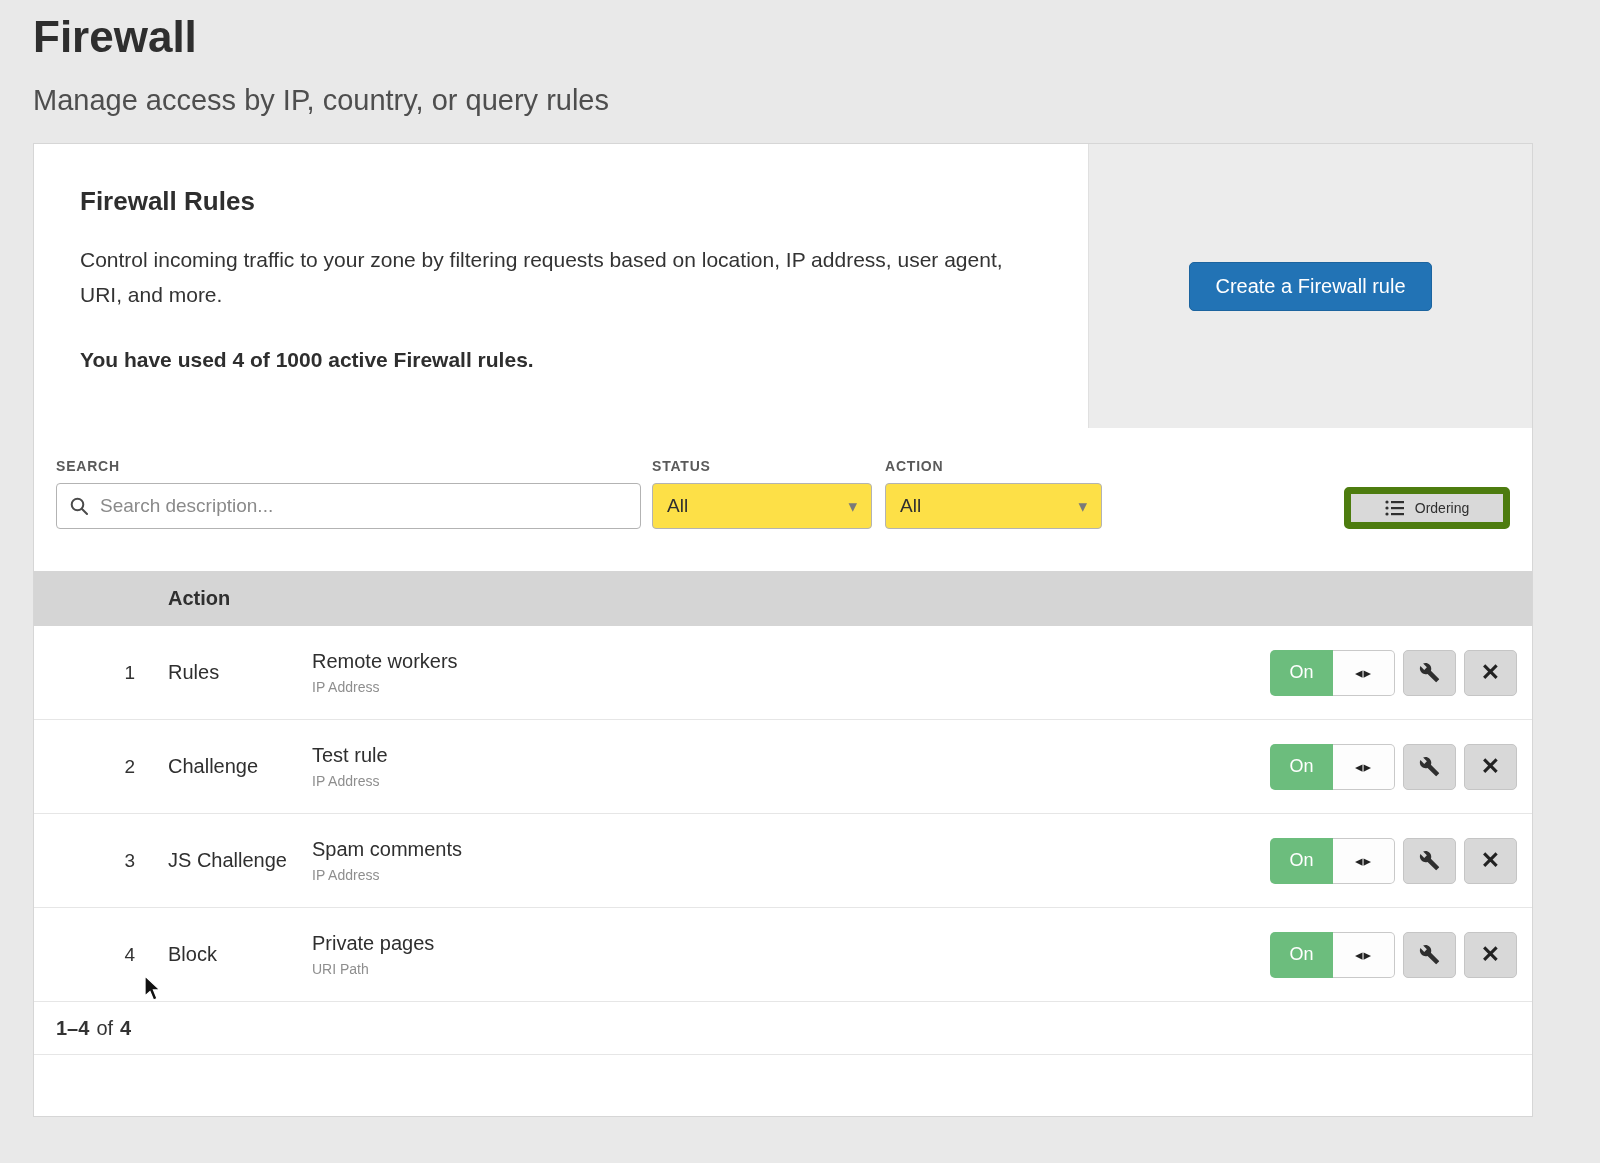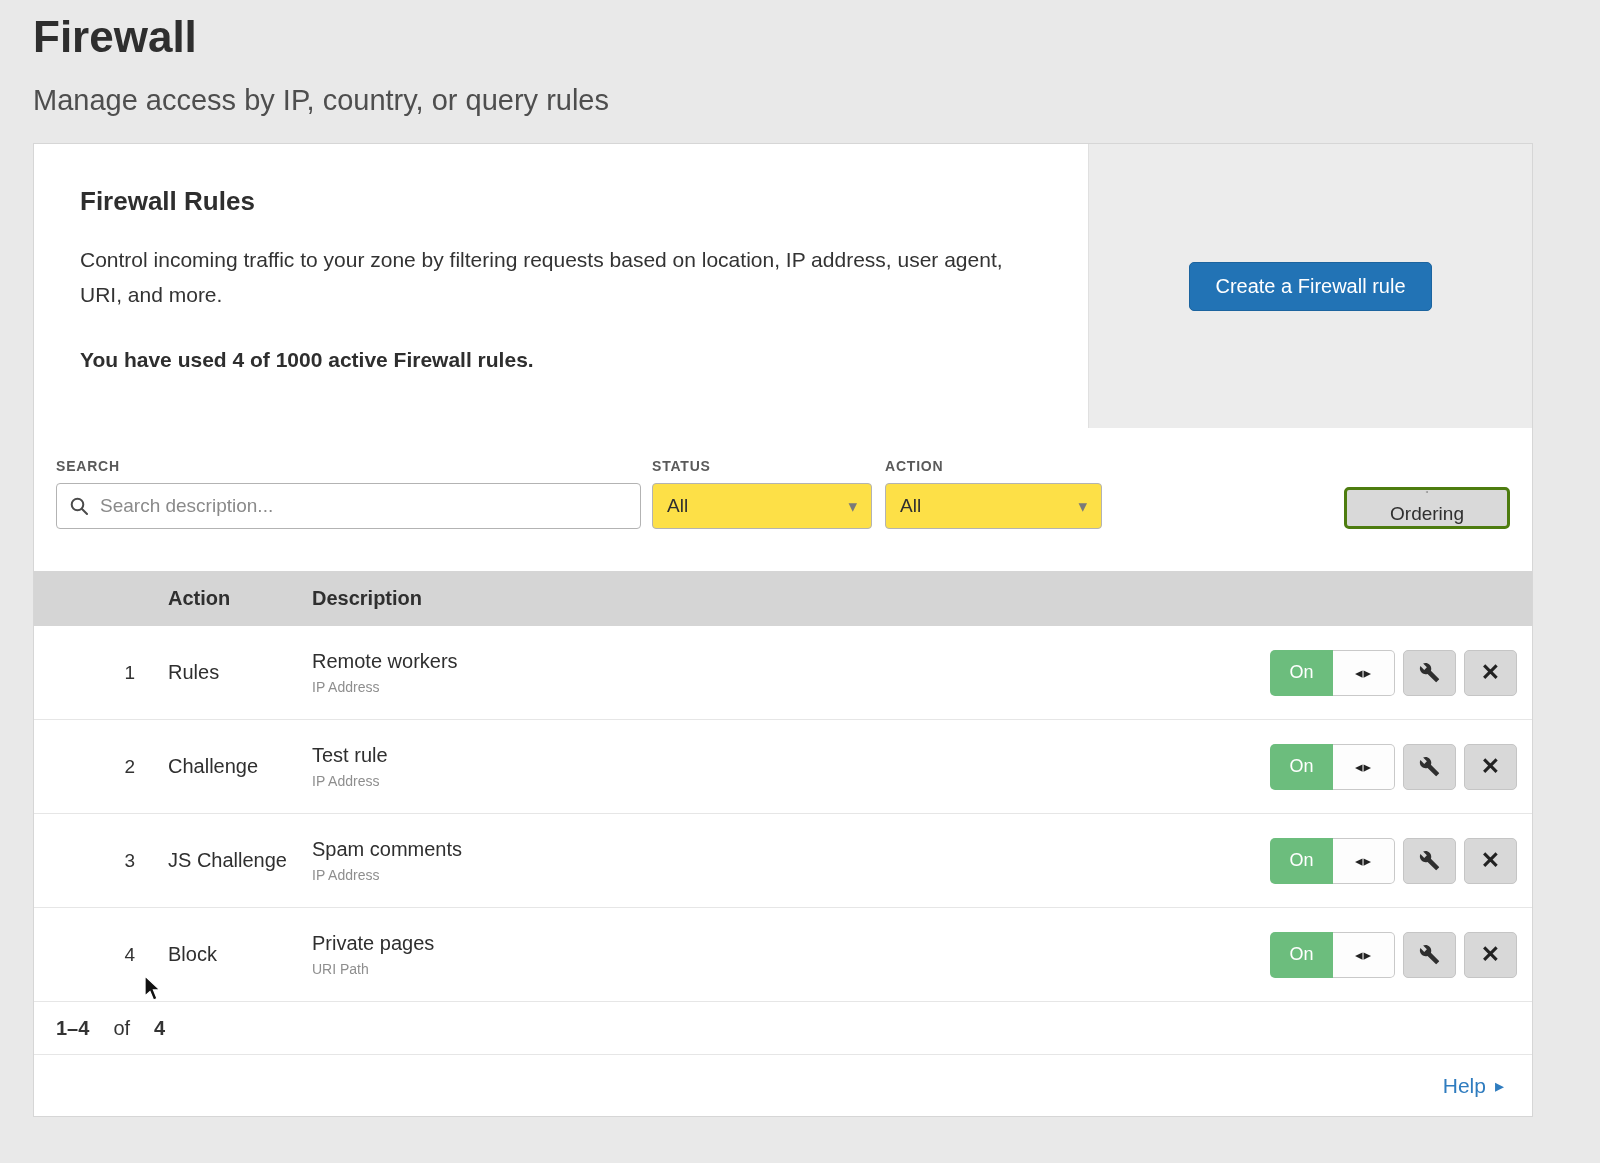--- a/index.html
+++ b/index.html
@@ -79,11 +79,10 @@
   .ordering-btn {
     margin-left:auto; margin-top:29px;
     width:166px; height:42px;
-    background:#d9d9d9; border:3px solid #4d7c0f; border-radius:5px;
-    font-size:19px; font-family:inherit; color:#2f2f2f;
+    background:#d9d9d9; border:7px solid #4d7c0f; border-radius:5px;
+    font-size:14px; font-family:inherit; color:#2f2f2f;
     display:flex; align-items:center; justify-content:center; gap:10px;
     cursor:pointer;
-    flex-direction:column;
   }
   
   .thead {

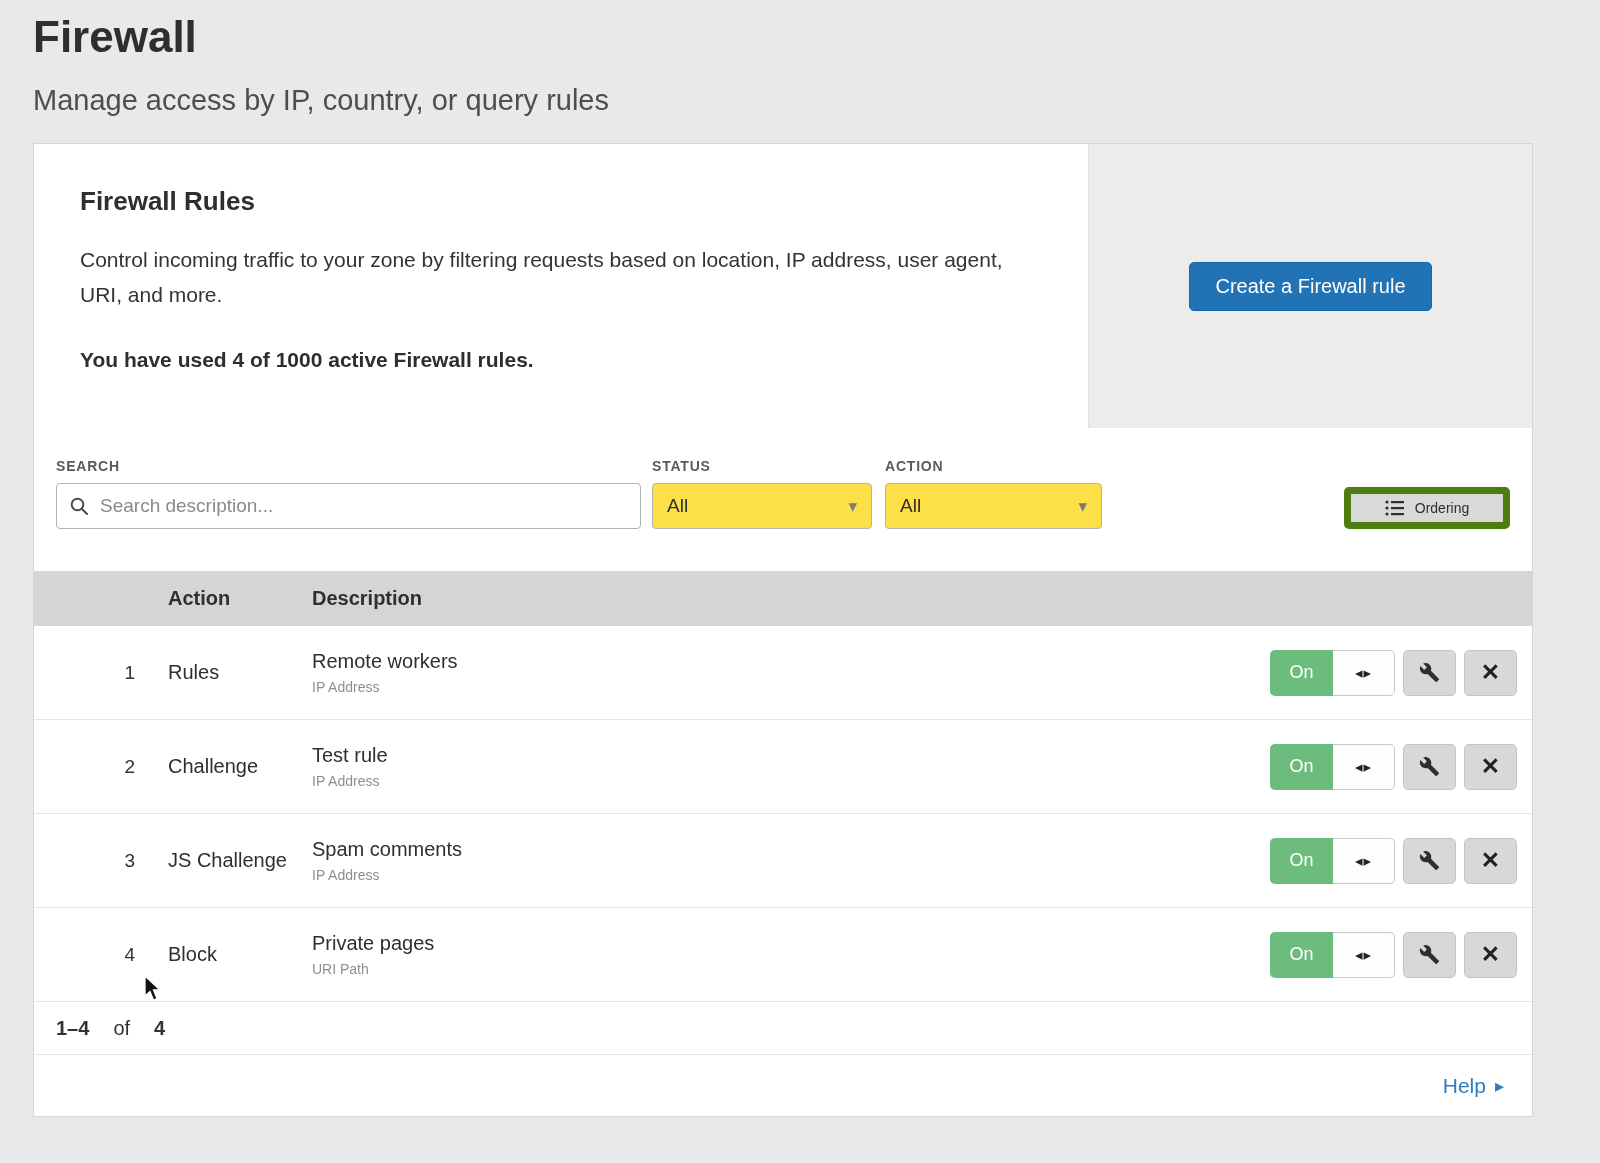--- a/index.html
+++ b/index.html
@@ -202,7 +202,6 @@
   <div class="thead">
     <div class="col-num"></div>
     <div class="col-action">Action</div>
-    <div class="col-desc">Description</div>
   </div>
 
   <div class="rule-row">

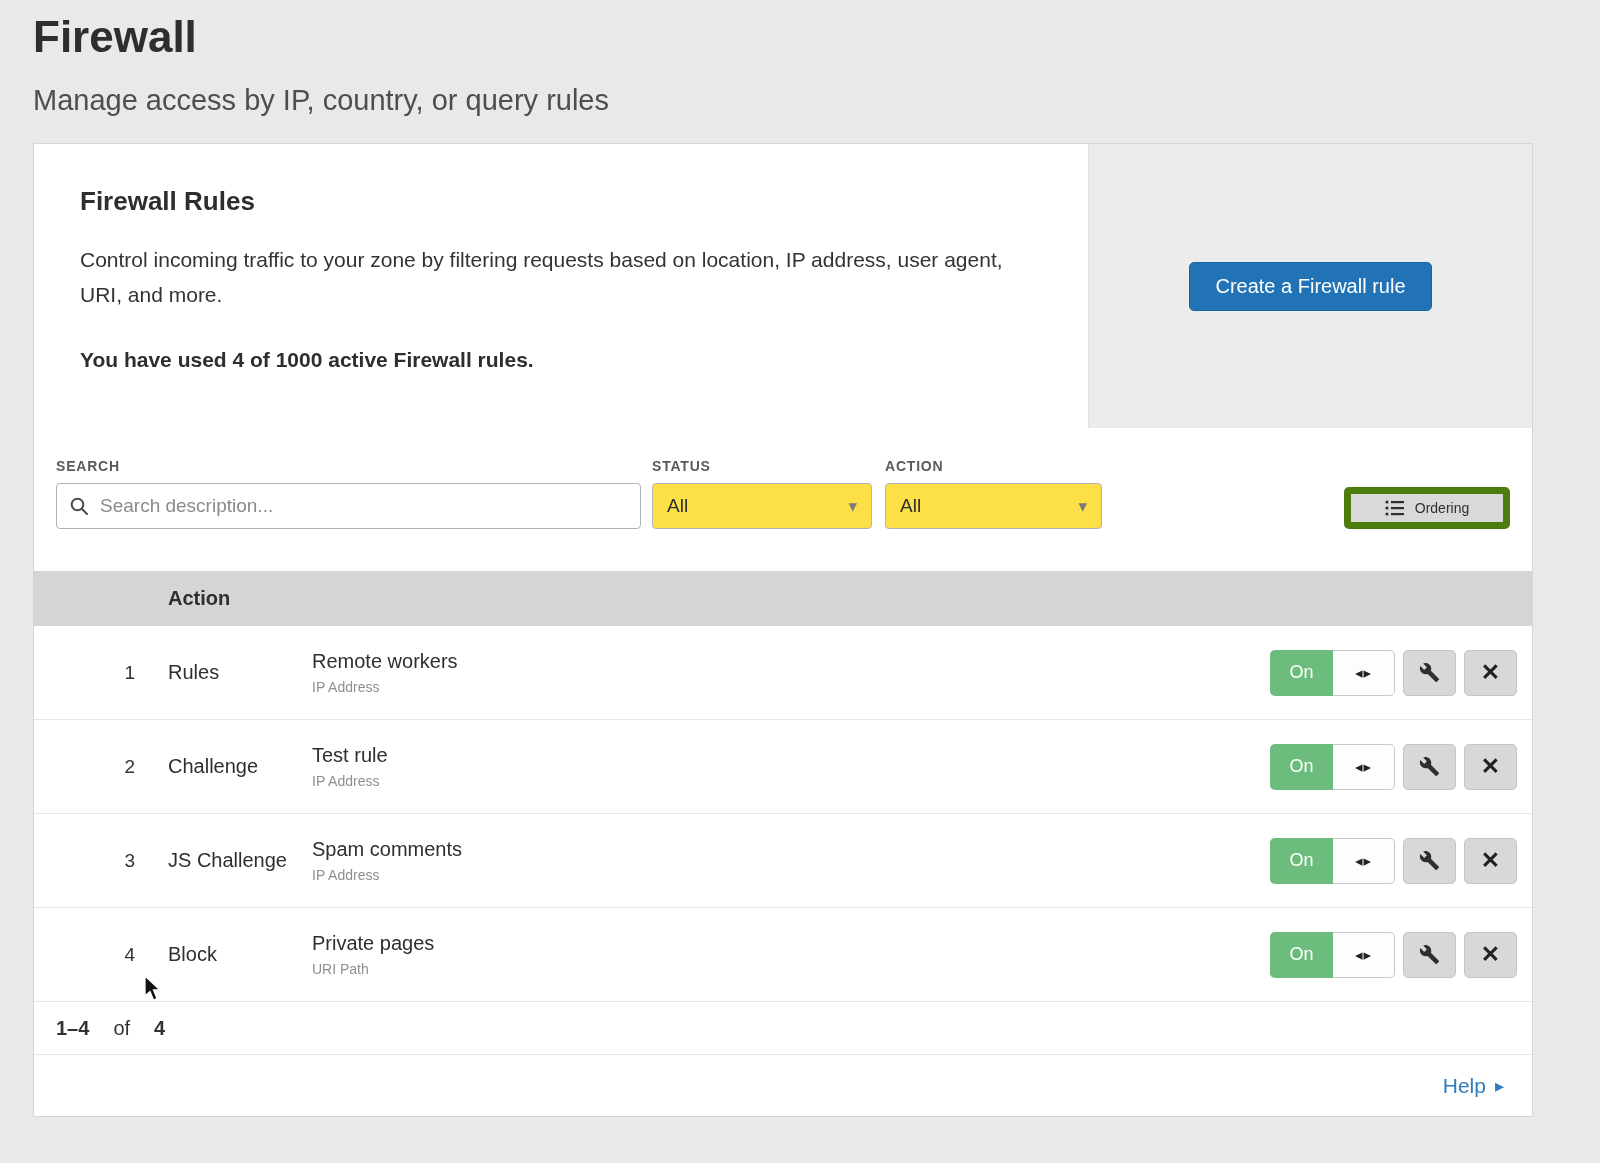--- a/index.html
+++ b/index.html
@@ -127,7 +127,7 @@
   .pagination {
     height:53px; display:flex; align-items:center;
     padding-left:22px; font-size:20px; color:#333;
-    border-bottom:1px solid #e6e6e6; gap:24px;
+    border-bottom:1px solid #e6e6e6; gap:7px;
   }
   .pagination .b { font-weight:bold; }
   .card-footer {

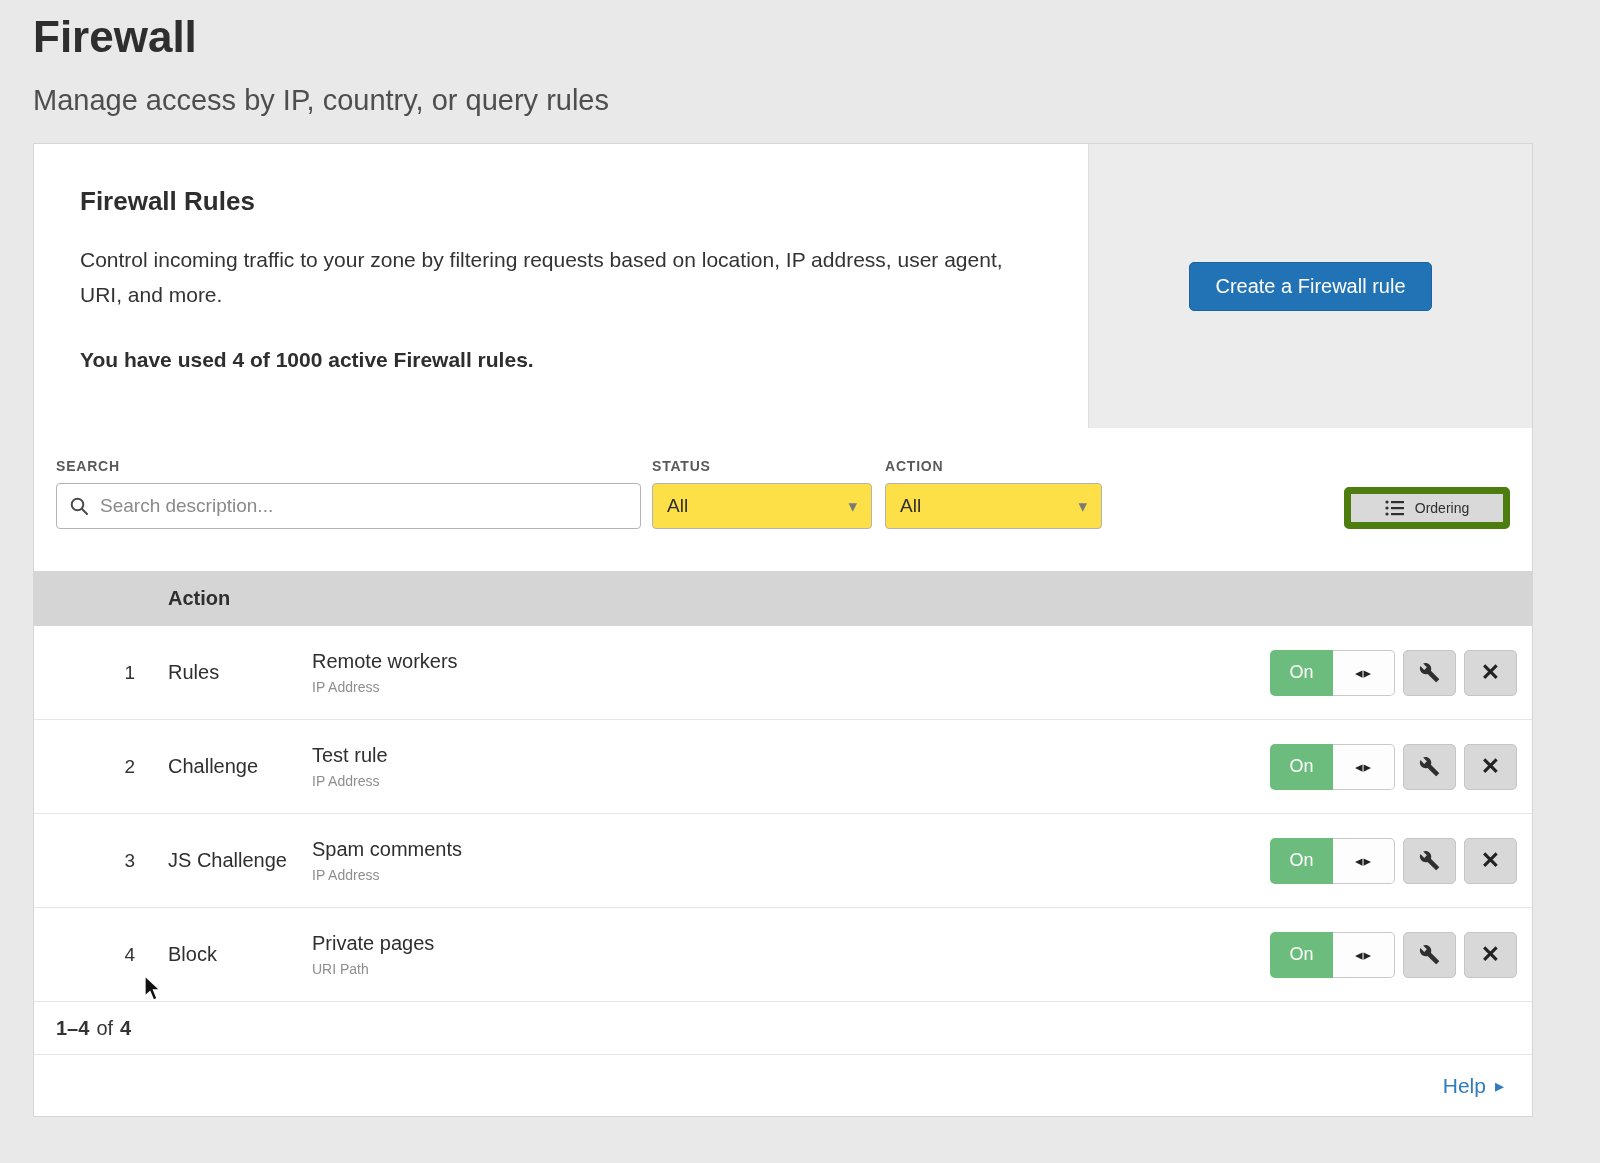--- a/index.html
+++ b/index.html
@@ -302,12 +302,6 @@
     <span class="b">4</span>
   </div>
 
-  <div class="card-footer">
-    <a class="help-link">
-      <span>Help</span>
-      <span class="help-arrow">▸</span>
-    </a>
-  </div>
 
 </div>
 

